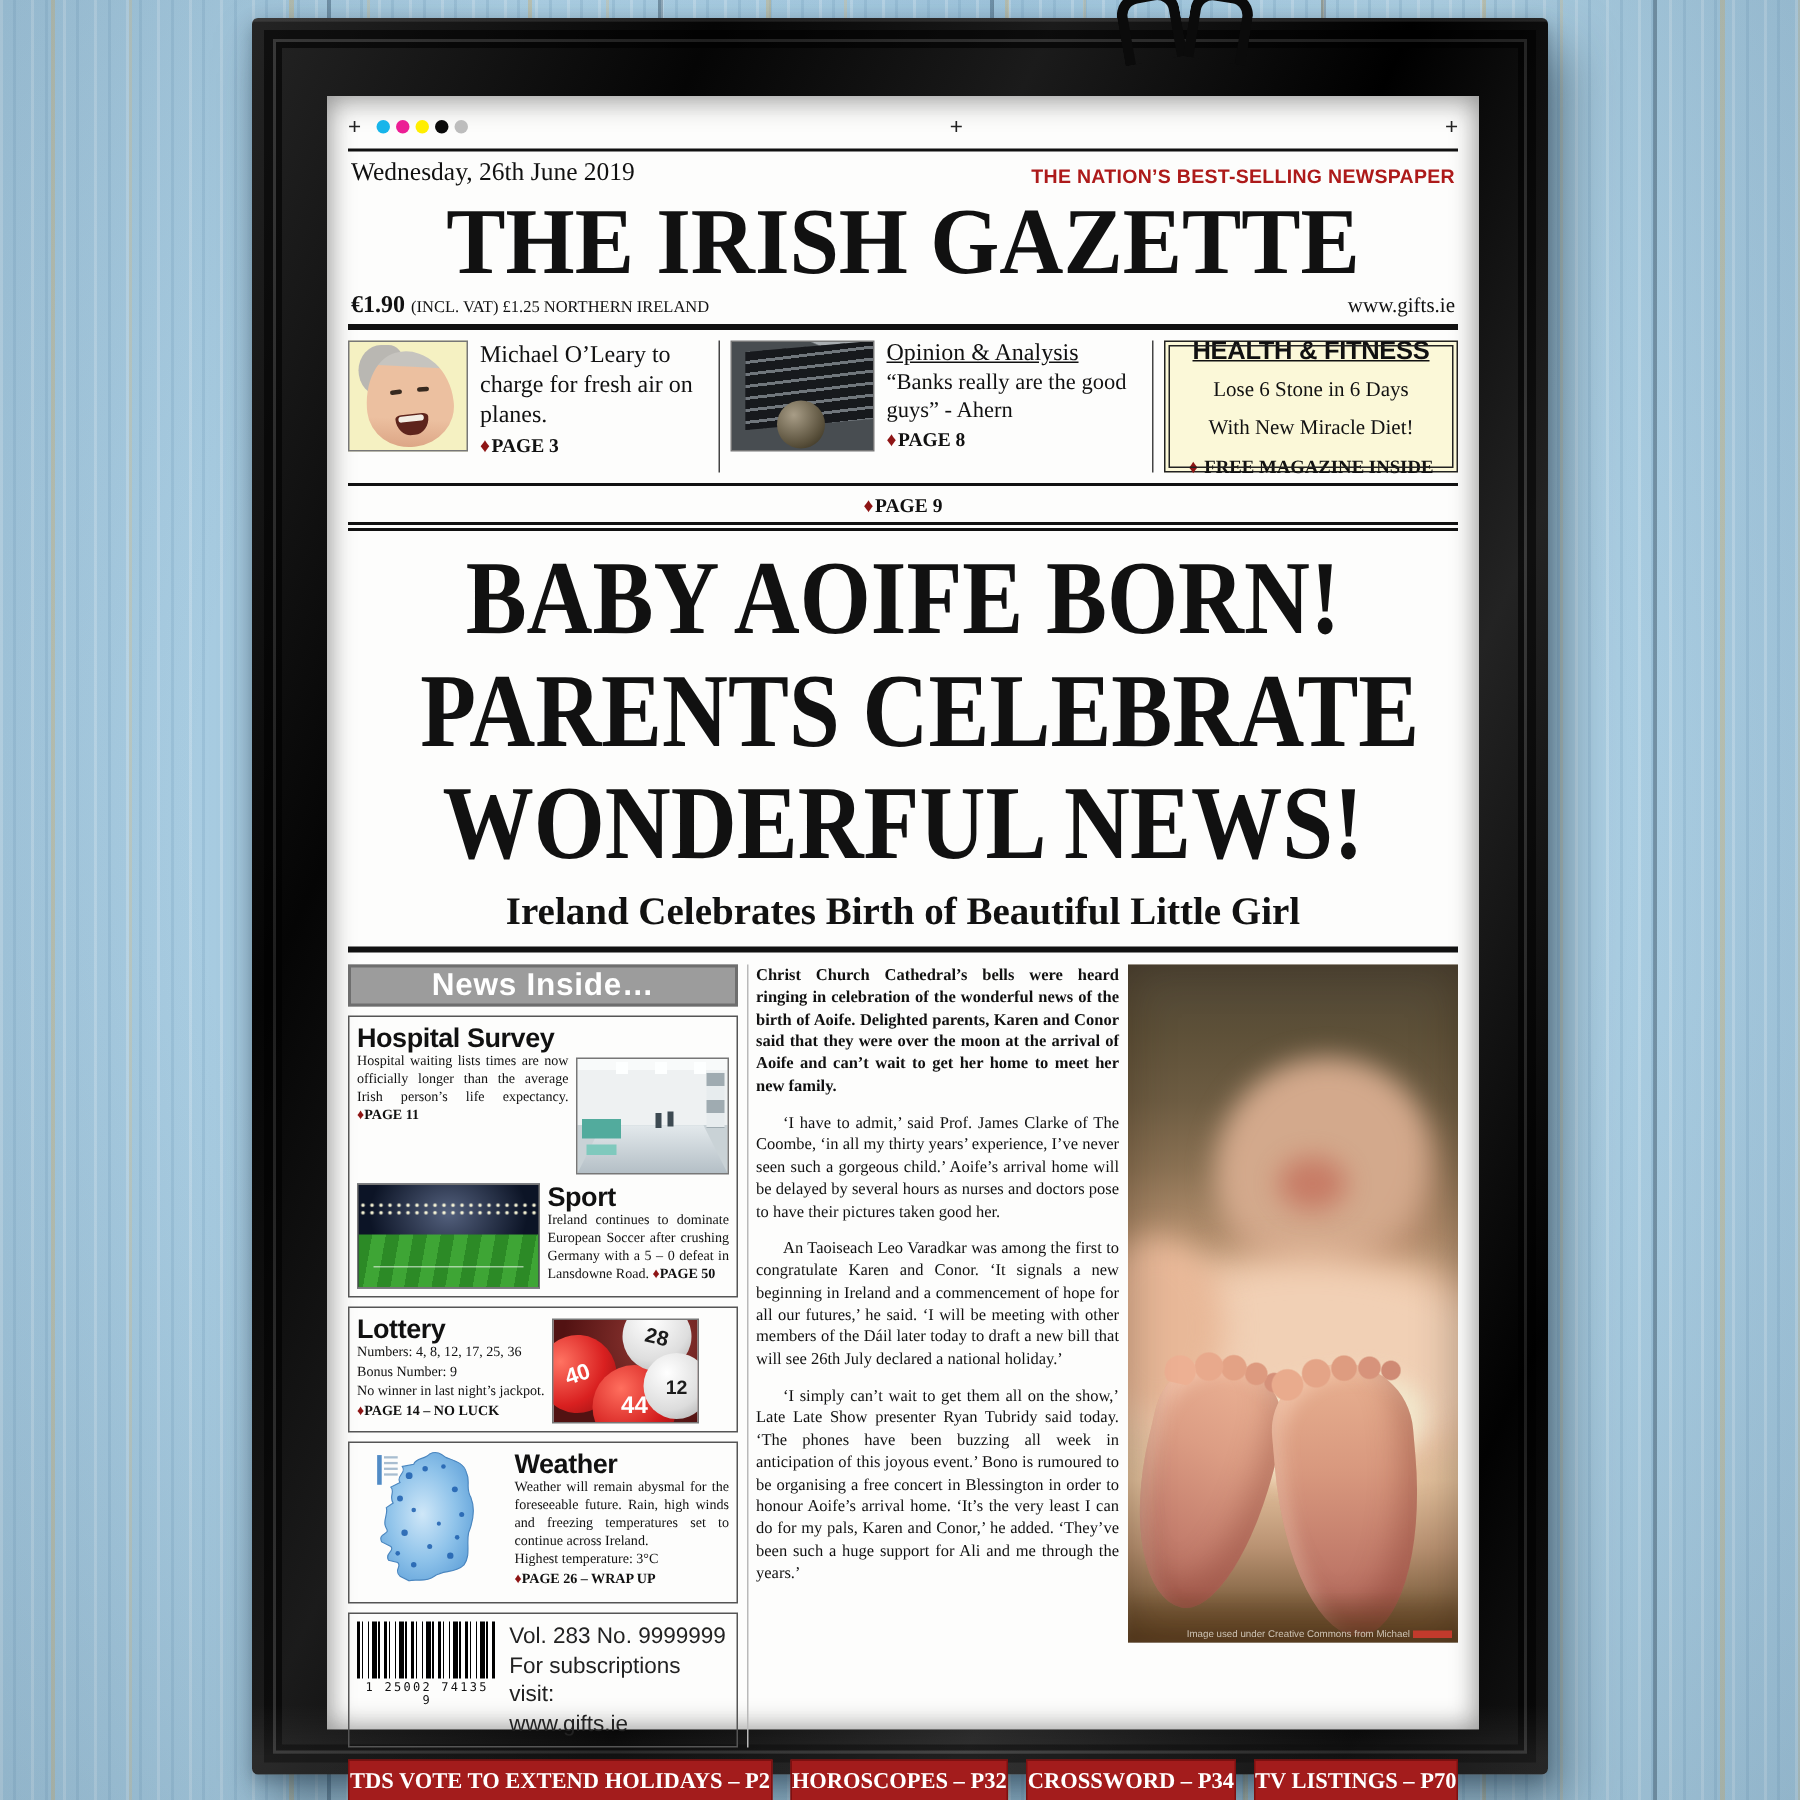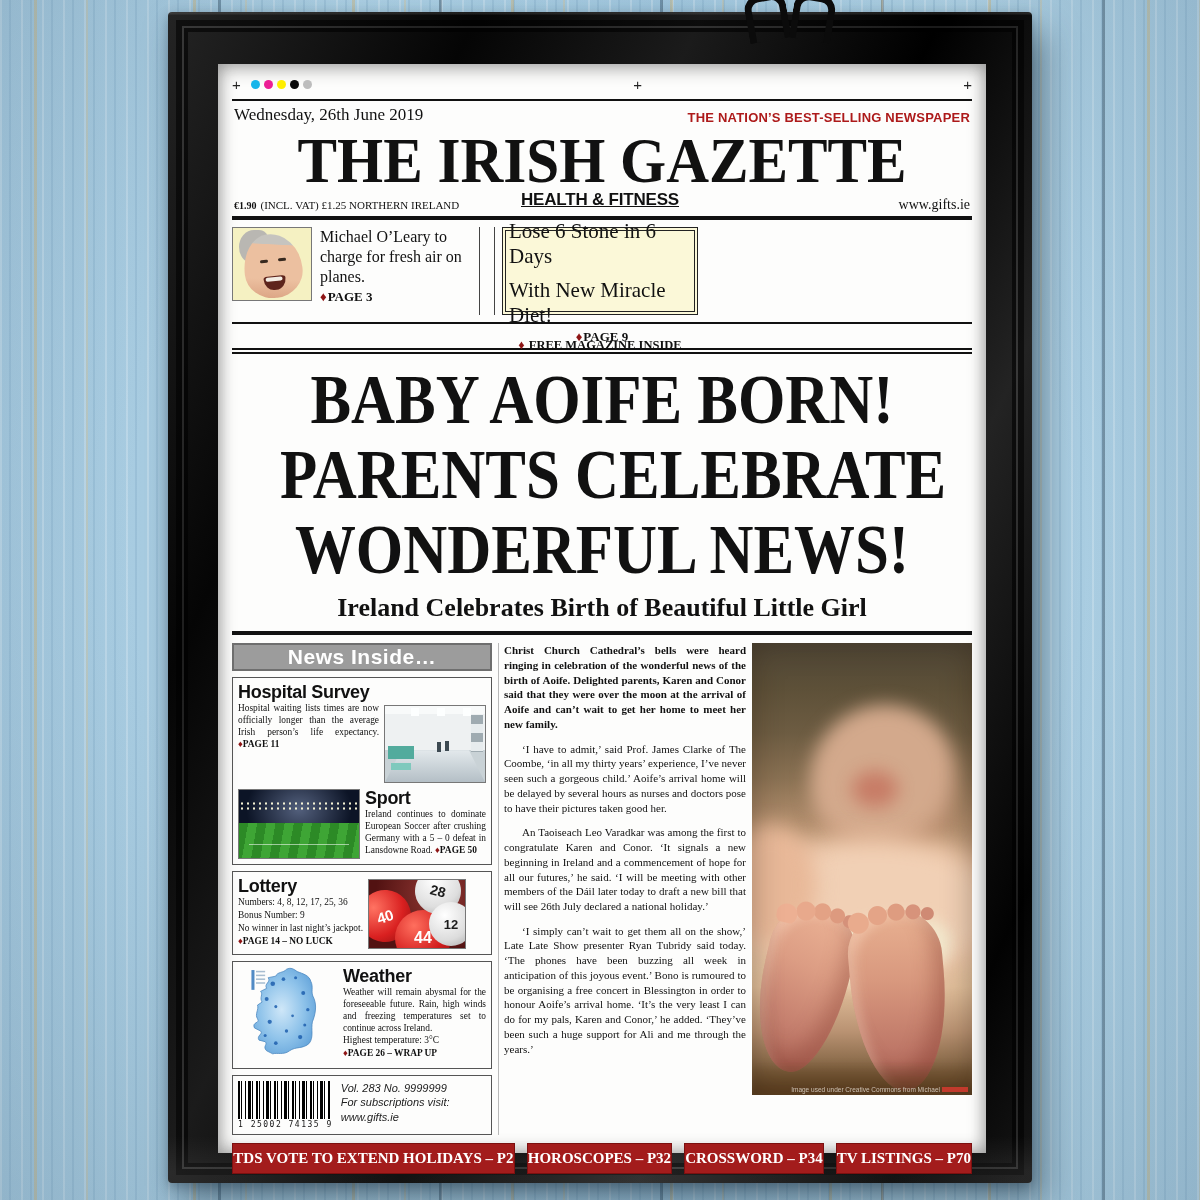--- a/index.html
+++ b/index.html
@@ -45,7 +45,7 @@
   .masthead{margin:2px 0 0;text-align:center;font-size:63px;font-weight:700;line-height:1.02;
     transform:scaleX(.94);transform-origin:center;white-space:nowrap;letter-spacing:0;}
   .pricerow{display:flex;justify-content:space-between;align-items:flex-end;padding:2px 2px 3px;}
-  .price b{font-size:10px;} .price .pr{font-size:11px;}
+  .price b{font-size:16px;} .price .pr{font-size:11px;}
   .site{font-size:14px;}
   .rule-b{height:4px;background:#111;}
   

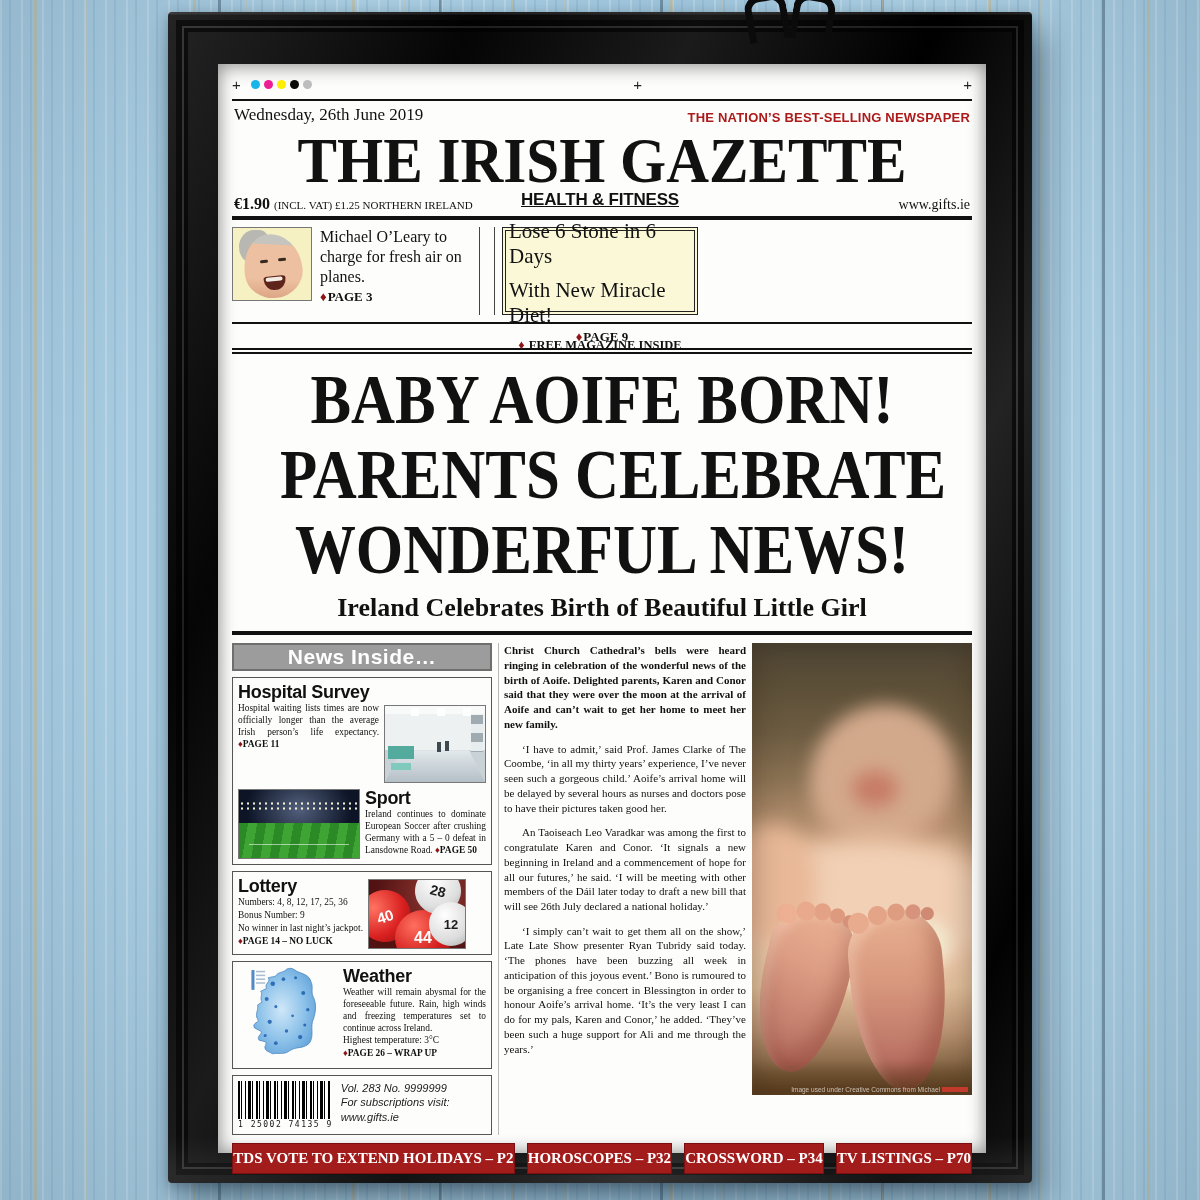--- a/index.html
+++ b/index.html
@@ -244,6 +244,17 @@
           </div>
         </div>
         <div class="tdiv"></div>
+        <div class="teaser t2">
+          <div class="ph bank">
+            <div class="bk-grid"></div>
+            <div class="bk-sphere"></div>
+          </div>
+          <div class="ttxt">
+            <p class="opin-title">Opinion &amp; Analysis</p>
+            <p class="opin-quote">“Banks really are the good guys” - Ahern</p>
+            <p class="pg"><span class="dj">♦</span><span>PAGE 8</span></p>
+          </div>
+        </div>
         <div class="tdiv"></div>
         <div class="teaser t3 healthbox">
           <p class="htitle">HEALTH &amp; FITNESS</p>

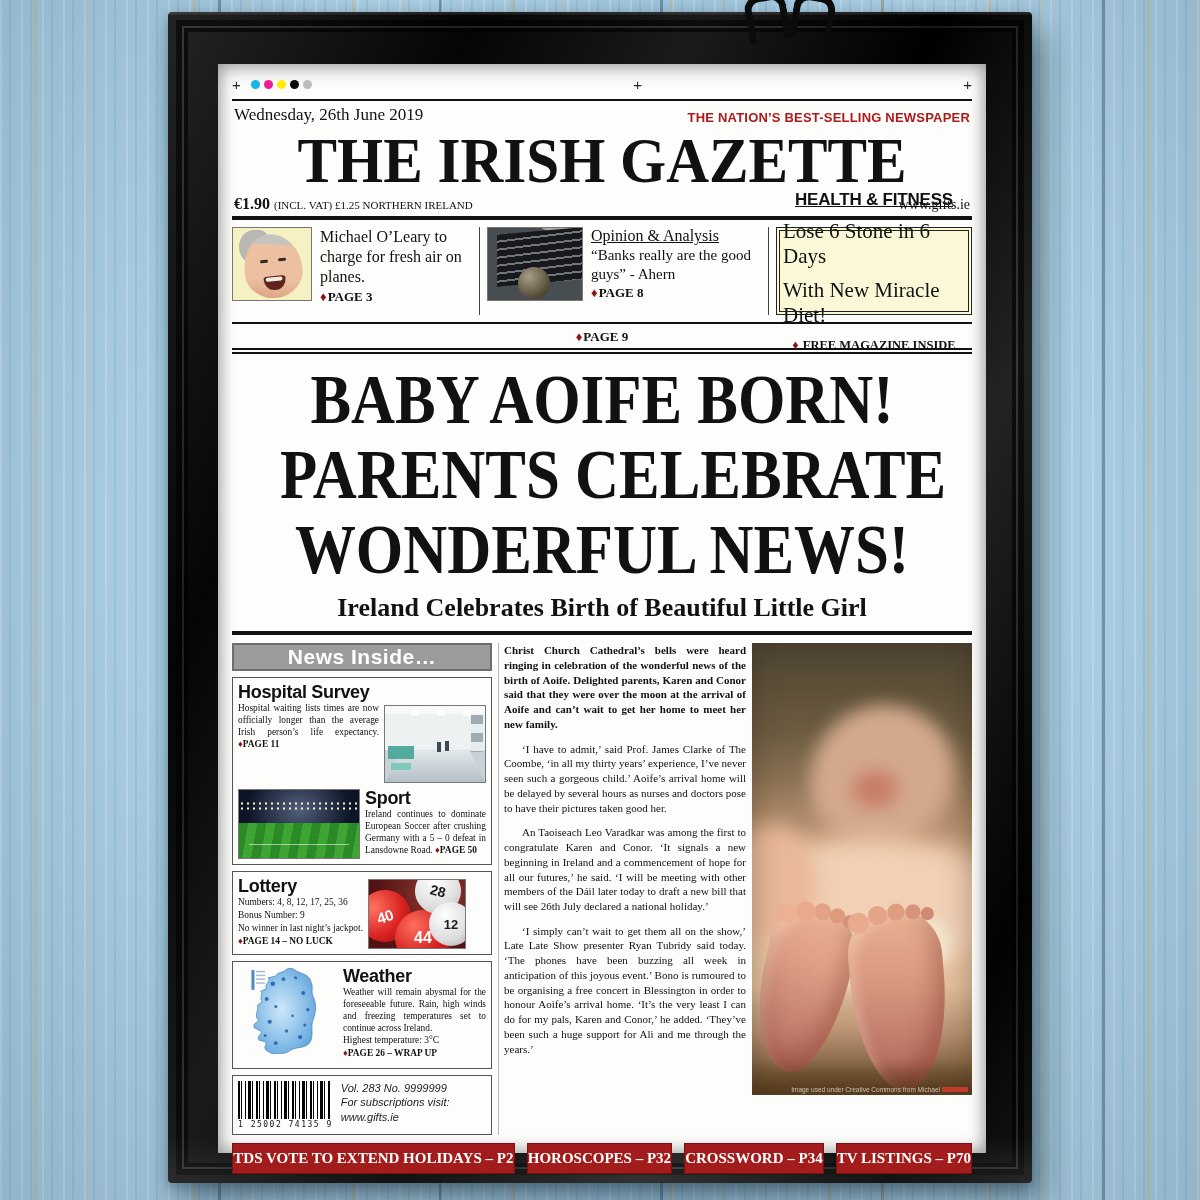--- a/index.html
+++ b/index.html
@@ -63,7 +63,7 @@
   .healthbox{width:196px;flex:none;background:#fbf8d8;border:1px solid #222;outline:1px solid #222;outline-offset:-4px;
     display:flex;flex-direction:column;align-items:center;justify-content:center;padding:4px 6px;box-sizing:border-box;}
   .htitle{margin:0;font-family:"Liberation Sans","DejaVu Sans",sans-serif;font-weight:700;font-size:17px;text-decoration:underline;letter-spacing:-.2px;}
-  .hline{margin:1px 0 0;font-size:21px;}
+  .hline{margin:1px 0 0;font-size:14px;}
   .hfoot{font-size:12.5px;margin-top:2px;}
   
   .rule-thin{height:2px;background:#111;}

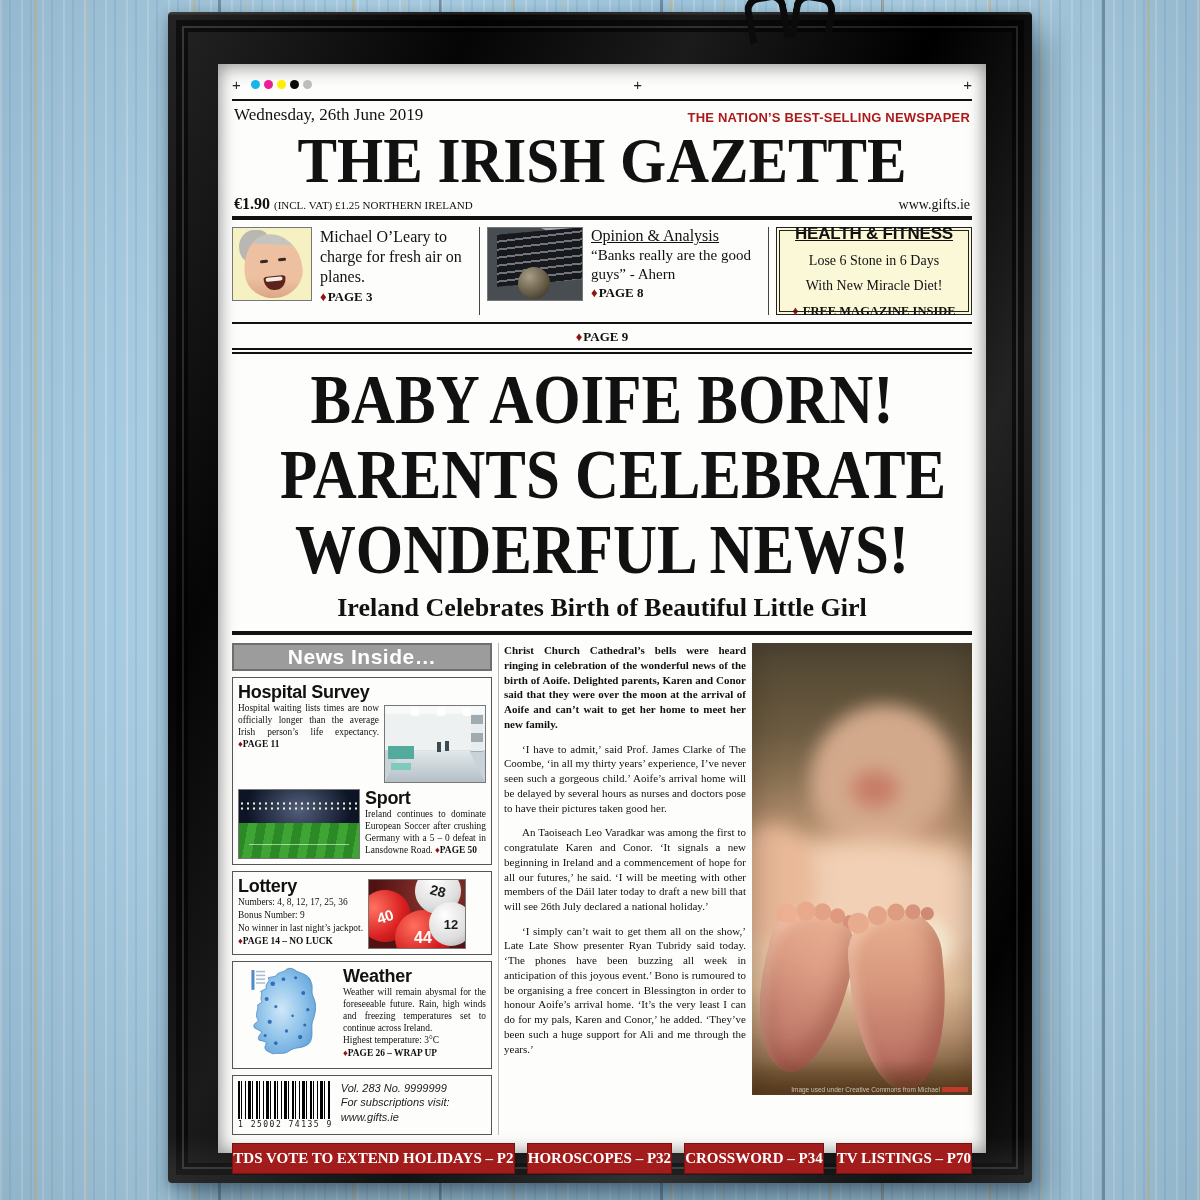--- a/index.html
+++ b/index.html
@@ -182,7 +182,7 @@
   .barcode{width:92px;height:38px;
     background:repeating-linear-gradient(90deg,#000 0 2px,#fff 2px 3px,#000 3px 4px,#fff 4px 7px,#000 7px 8px,#fff 8px 10px,#000 10px 13px,#fff 13px 14px,#000 14px 15px,#fff 15px 18px);}
   .bc-digits{font-family:"DejaVu Sans Mono","Liberation Mono",monospace;font-size:8px;letter-spacing:1.5px;margin-top:1px;text-align:center;}
-  .imp-txt{font-family:"Liberation Sans","DejaVu Sans",sans-serif;font-size:11px;line-height:1.3;color:#222;font-style:italic;}
+  .imp-txt{font-family:"Liberation Sans","DejaVu Sans",sans-serif;font-size:15px;line-height:1.3;color:#222;}
   
   .botbar{display:flex;gap:12px;margin-top:8px;height:31px;}
   .botbar .bb{background:#a31c1c;border:1px solid #7c1010;color:#fff;font-weight:700;font-size:15px;

